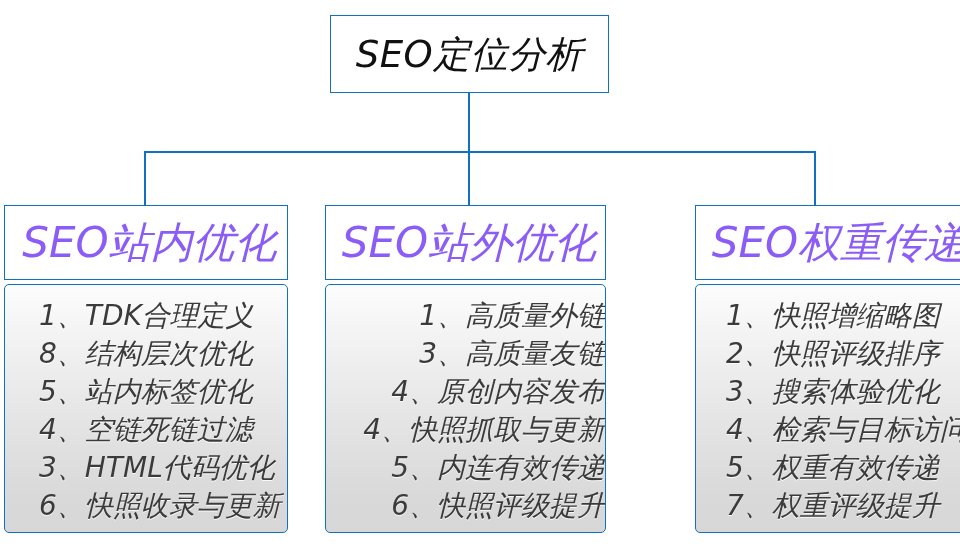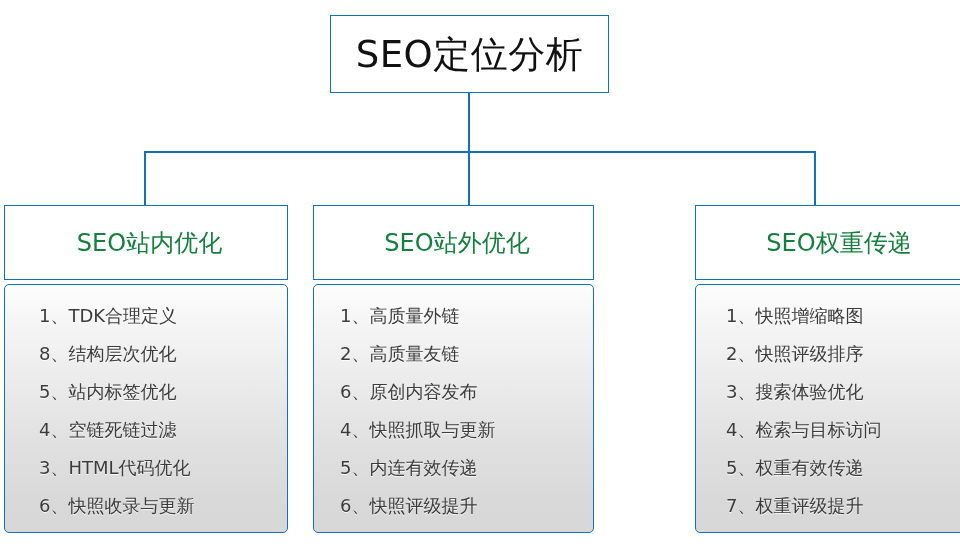--- a/index.html
+++ b/index.html
@@ -17,6 +17,7 @@
     position: relative;
     width: 832px;
     height: 550px;
+    font-style: italic;
   }
 
   

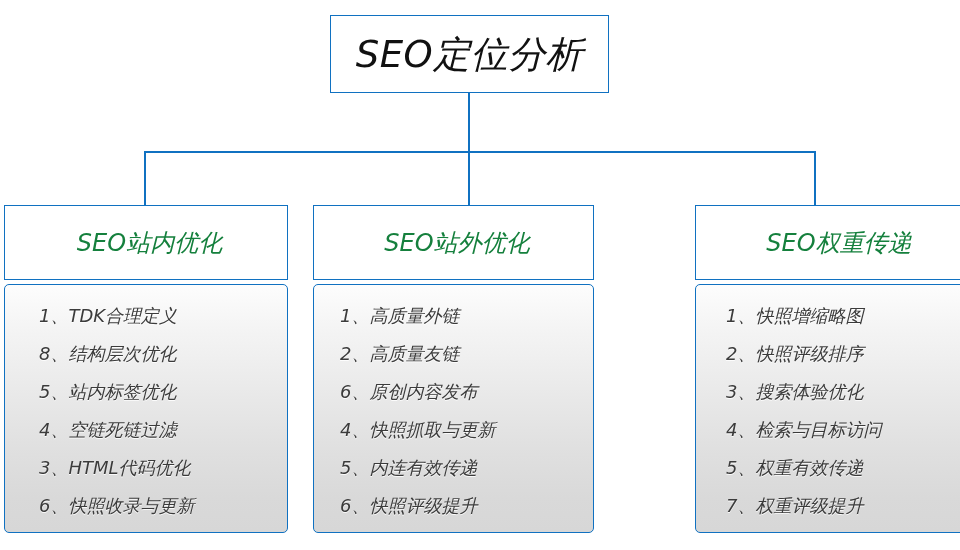--- a/index.html
+++ b/index.html
@@ -72,8 +72,8 @@
     justify-content: center;
   }
   .col-header-title {
-    font-size: 24px;
-    color: #15803d;
+    font-size: 42px;
+    color: #8b5cf6;
     line-height: 1;
     white-space: nowrap;
     margin-left: 7px;

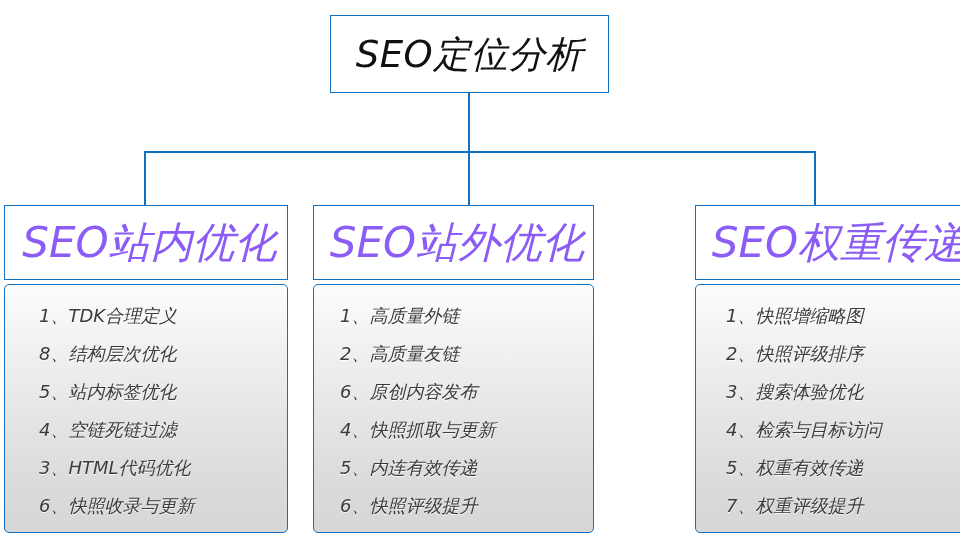--- a/index.html
+++ b/index.html
@@ -59,7 +59,7 @@
     top: 205px;
   }
   .col-1 { left: 4px;   width: 284px; }
-  .col-2 { left: 313px; width: 281px; }
+  .col-2 { left: 325px; width: 281px; }
   .col-3 { left: 695px; width: 281px; }
 
   .col-header {

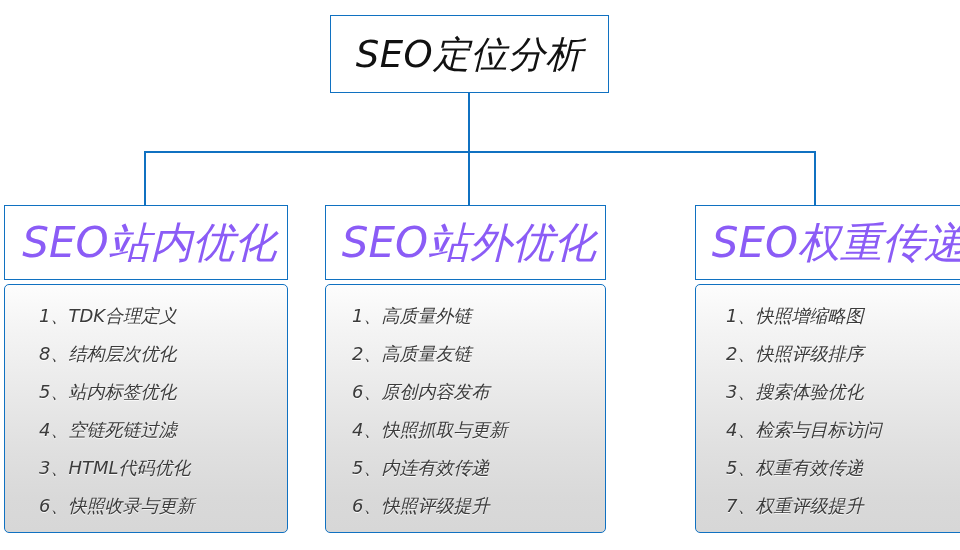--- a/index.html
+++ b/index.html
@@ -96,7 +96,7 @@
     overflow: hidden;
   }
   .list-item {
-    font-size: 18px;
+    font-size: 28px;
     color: #3b3b3b;
     line-height: 38px;
     height: 38px;

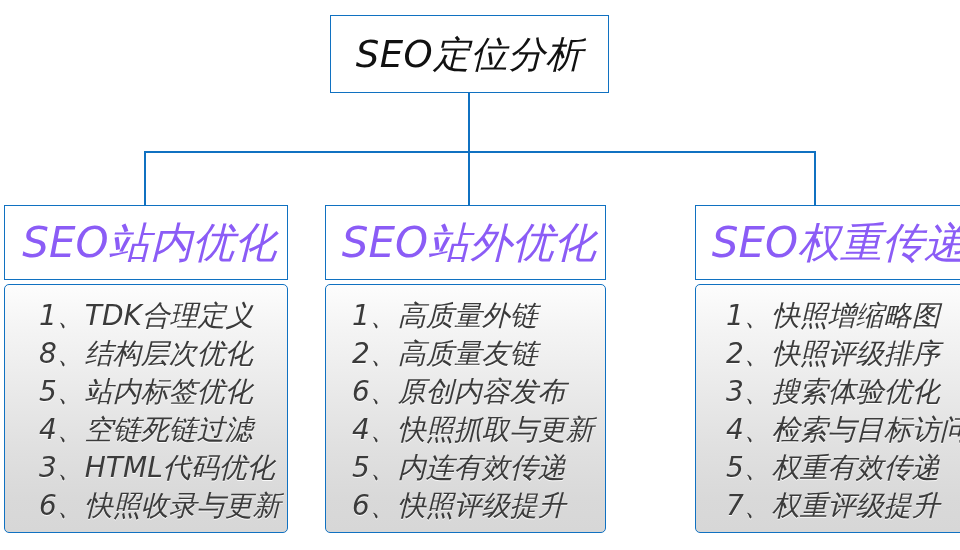--- a/index.html
+++ b/index.html
@@ -105,7 +105,7 @@
     text-shadow: 0 1px 0 rgba(255,255,255,0.85);
   }
   .col-3 .list-item { padding-left: 30px; }
-  .col-2 .list-item { padding-left: 26px; }
+  .col-2 .list-item { padding-left: 26px; text-align: right; }
 </style>
 </head>
 <body>

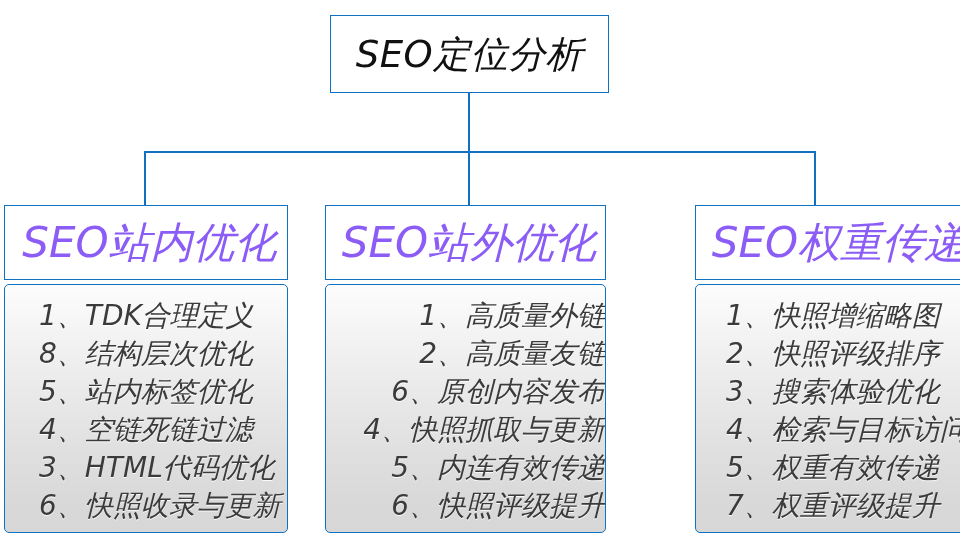--- a/index.html
+++ b/index.html
@@ -142,7 +142,7 @@
     </div>
     <div class="col-list">
       <div class="list-item">1、高质量外链</div>
-      <div class="list-item">2、高质量友链</div>
+      <div class="list-item">3、高质量友链</div>
       <div class="list-item">6、原创内容发布</div>
       <div class="list-item">4、快照抓取与更新</div>
       <div class="list-item">5、内连有效传递</div>

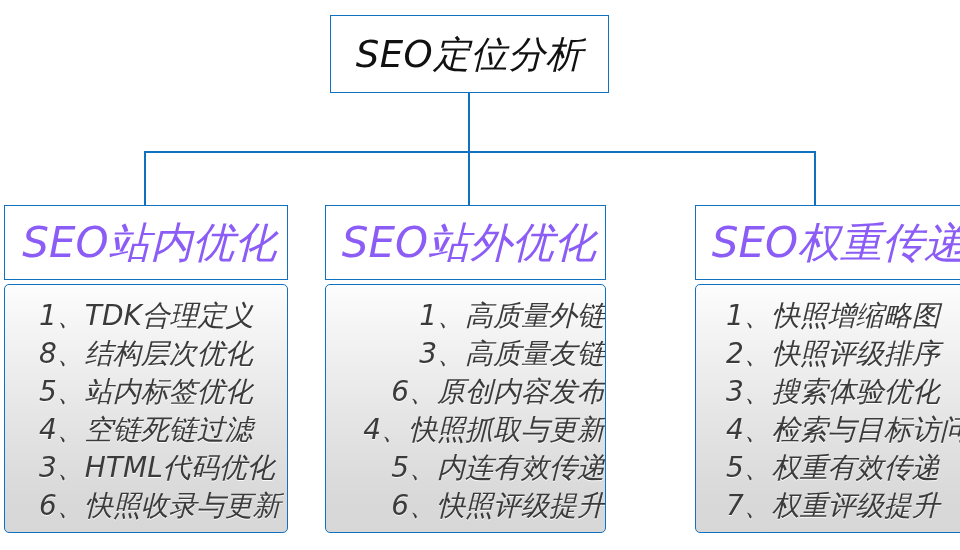--- a/index.html
+++ b/index.html
@@ -143,7 +143,7 @@
     <div class="col-list">
       <div class="list-item">1、高质量外链</div>
       <div class="list-item">3、高质量友链</div>
-      <div class="list-item">6、原创内容发布</div>
+      <div class="list-item">4、原创内容发布</div>
       <div class="list-item">4、快照抓取与更新</div>
       <div class="list-item">5、内连有效传递</div>
       <div class="list-item">6、快照评级提升</div>

